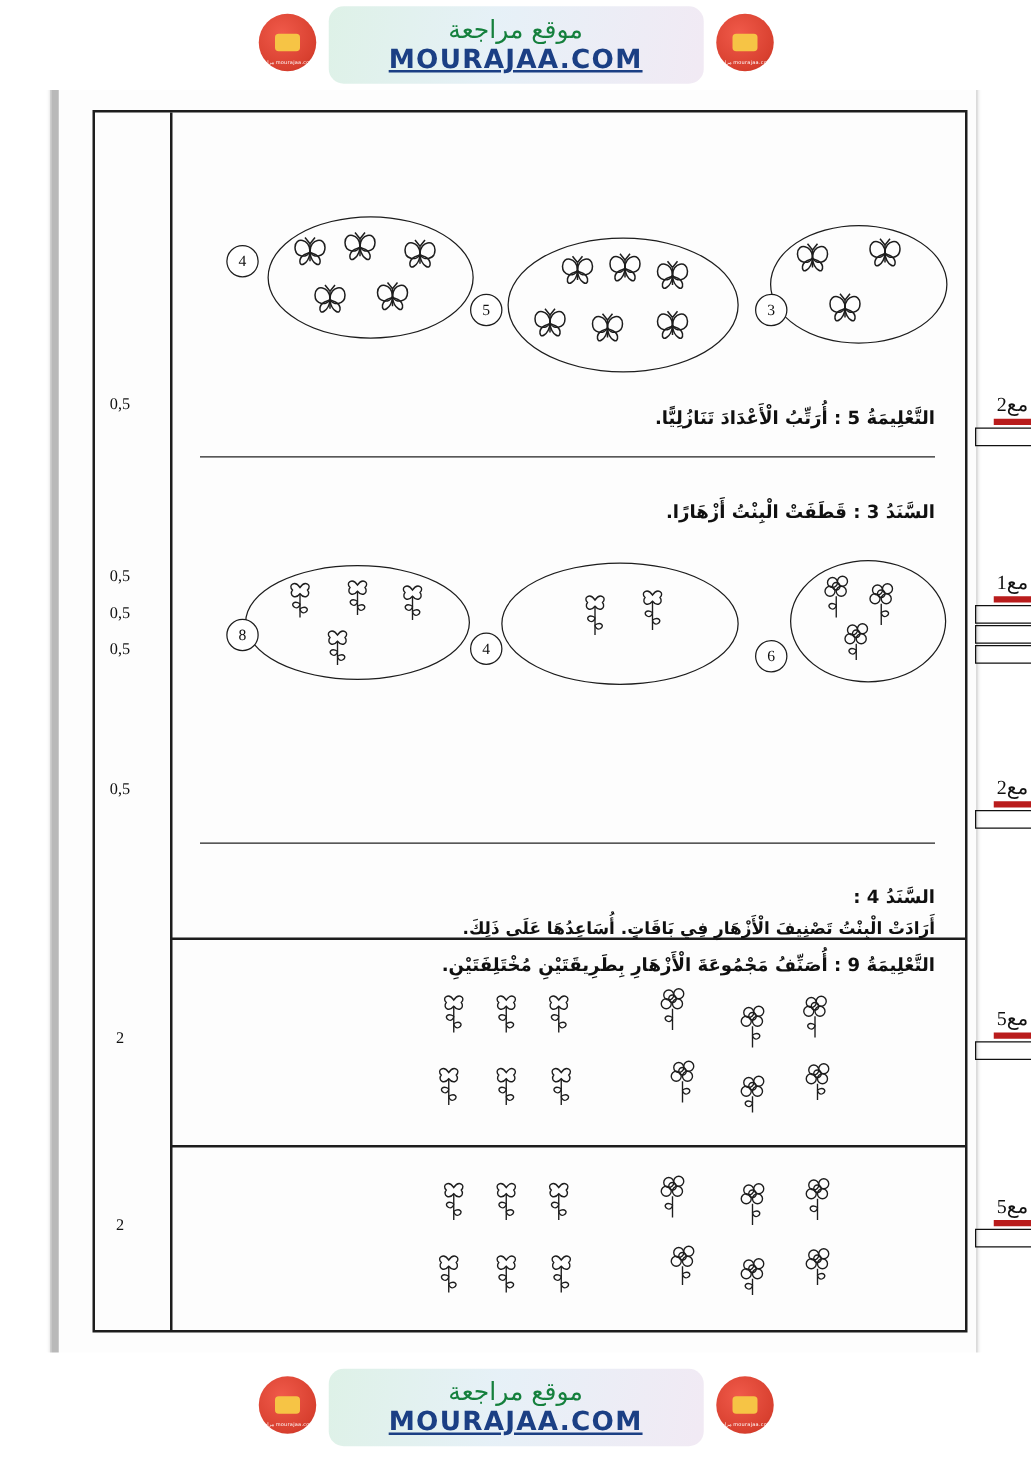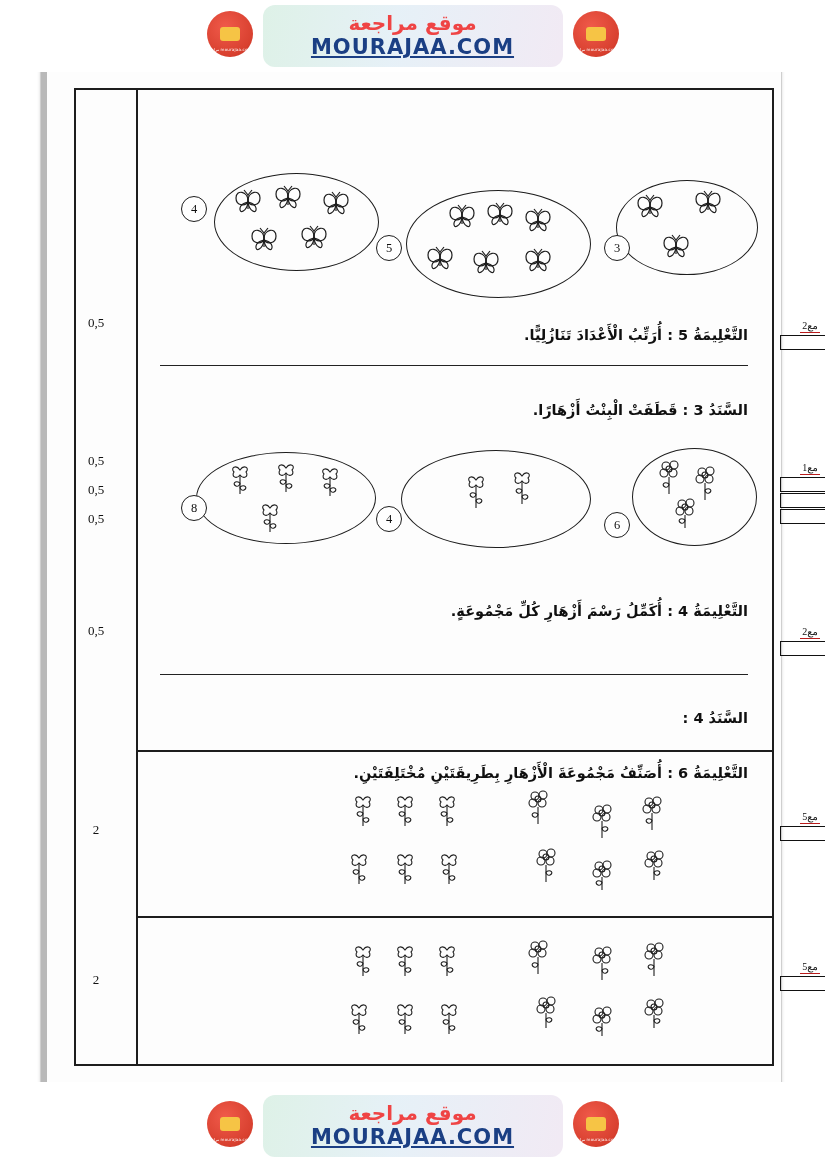--- a/index.html
+++ b/index.html
@@ -51,8 +51,8 @@
   }
   .wm-text .l1 {
     font-size: 20px;
-    color: #ef4444;
-    font-weight: bold;
+    color: #15803d;
+    font-weight: normal;
     direction: rtl;
     letter-spacing: .5px;
   }

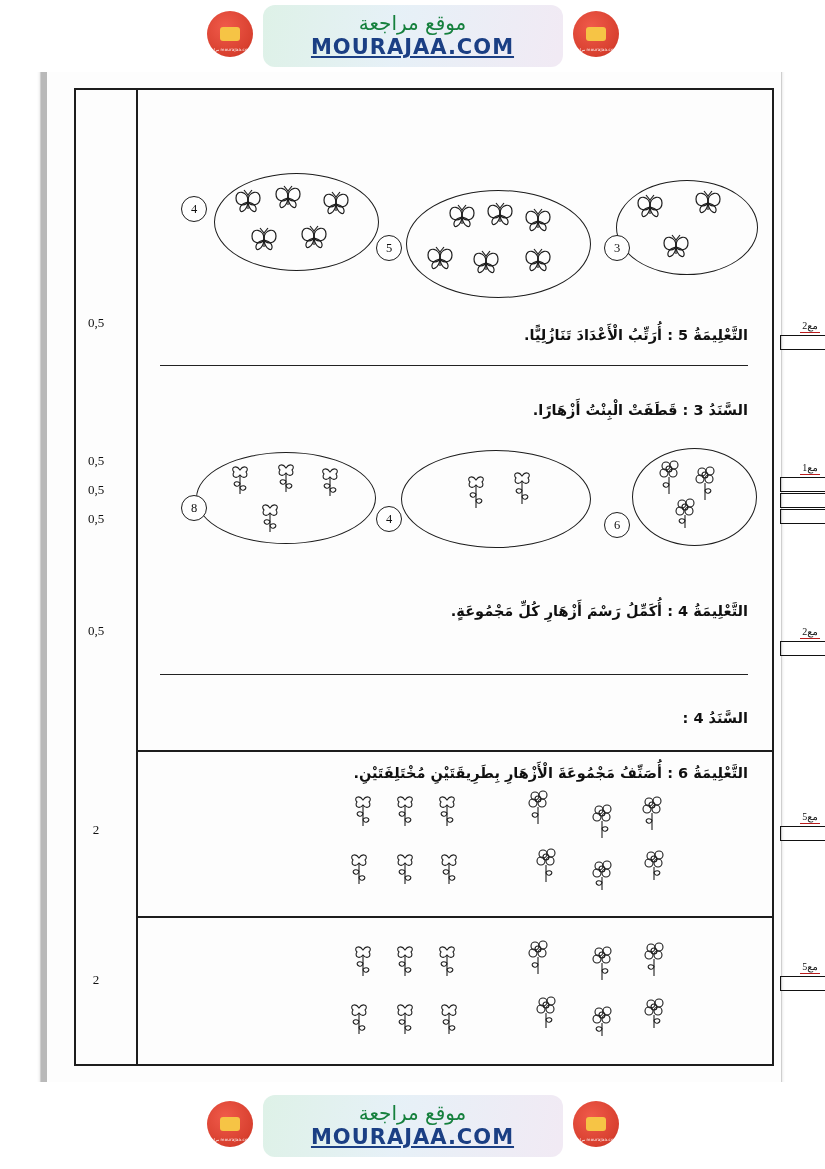--- a/index.html
+++ b/index.html
@@ -143,10 +143,10 @@
     text-align: center;
   }
   .comp .lab {
-    font-size: 10px;
+    font-size: 16px;
     color: #111;
     direction: rtl;
-    border-bottom: 1px solid #b91c1c;
+    border-bottom: 5px solid #b91c1c;
     display: inline-block;
     padding: 0 2px 1px 2px;
     line-height: 1.1;

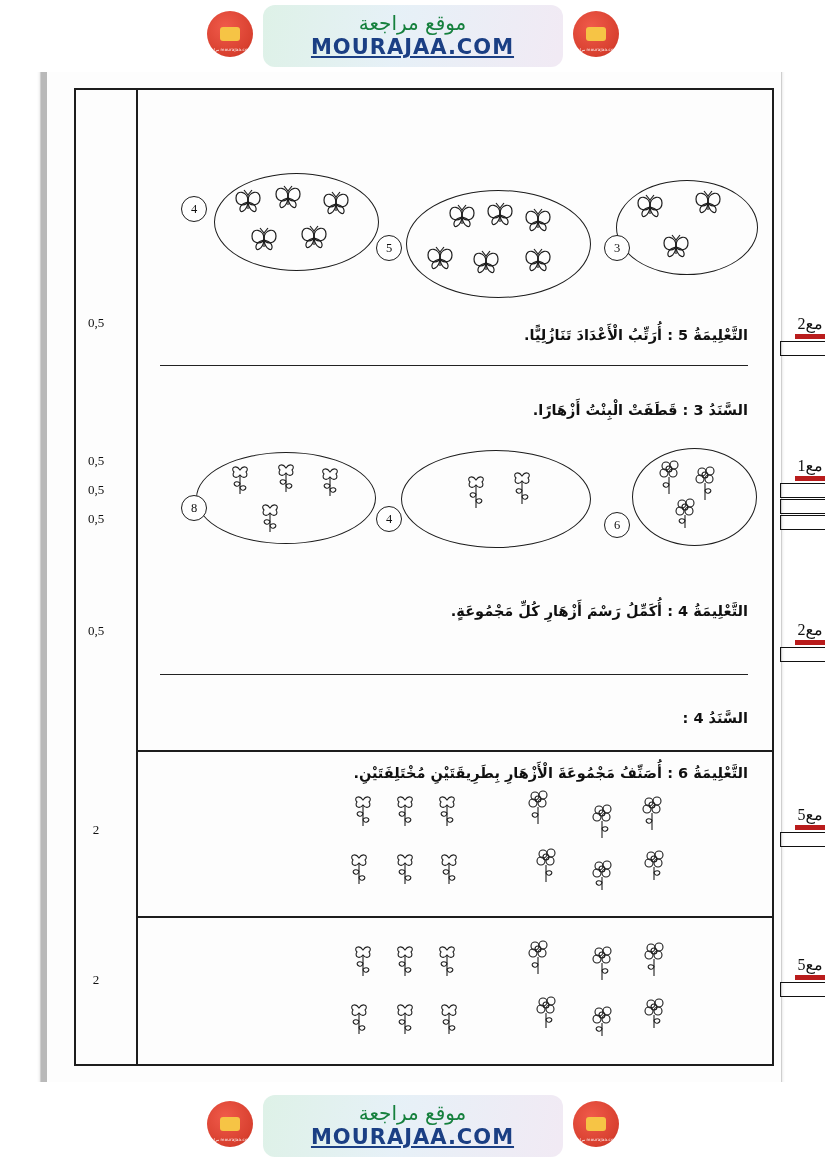--- a/index.html
+++ b/index.html
@@ -497,7 +497,6 @@
       </g>
     </svg>
 
-    <div class="ar" style="right:24px; top:513px;">التَّعْلِيمَةُ 4 : أُكَمِّلُ رَسْمَ أَزْهَارِ كُلِّ مَجْمُوعَةٍ.</div>
     <div class="dashrule" style="left:84px; right:24px; top:584px;"></div>
 
     <div class="ar" style="right:24px; top:620px;">السَّنَدُ 4 :</div>

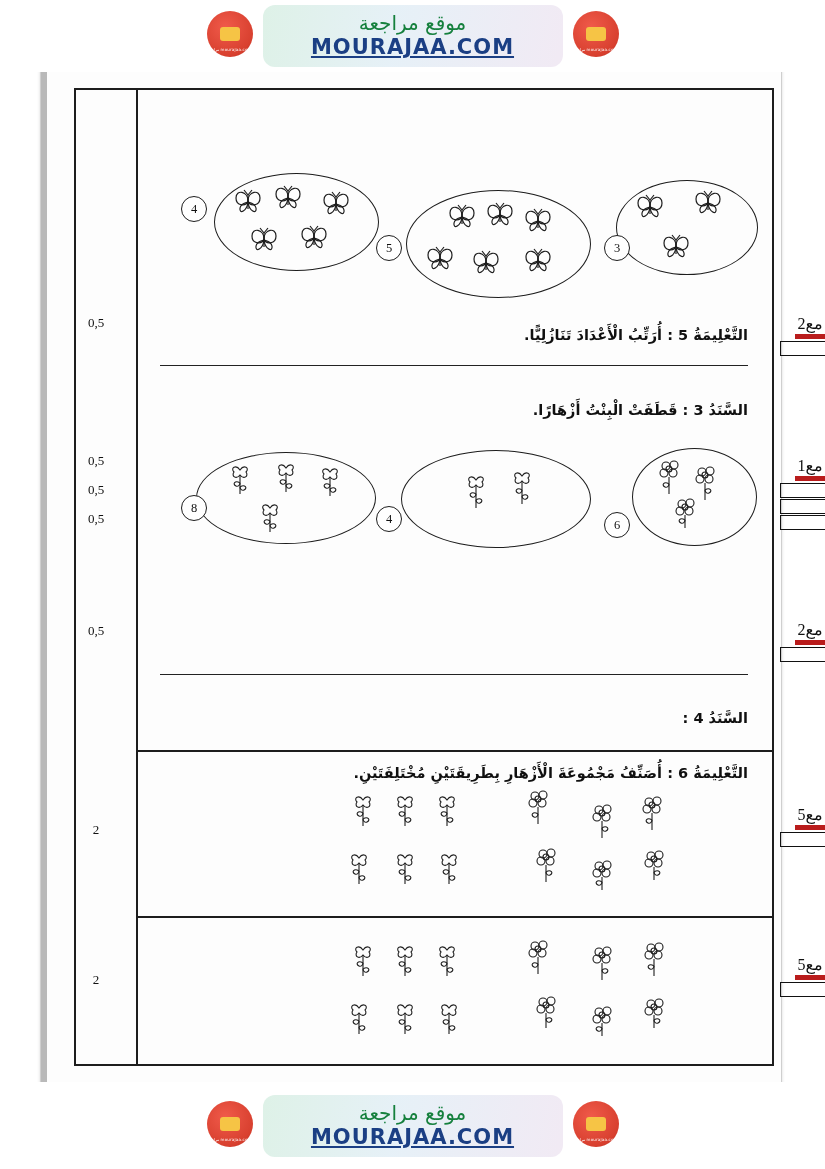--- a/index.html
+++ b/index.html
@@ -500,6 +500,7 @@
     <div class="dashrule" style="left:84px; right:24px; top:584px;"></div>
 
     <div class="ar" style="right:24px; top:620px;">السَّنَدُ 4 :</div>
+    <div class="ar small" style="right:24px; top:645px;">أَرَادَتْ الْبِنْتُ تَصْنِيفَ الْأَزْهَارِ فِي بَاقَاتٍ. أُسَاعِدُهَا عَلَى ذَلِكَ.</div>
 
     <div class="ar" style="right:24px; top:675px;">التَّعْلِيمَةُ 6 : أُصَنِّفُ مَجْمُوعَةَ الْأَزْهَارِ بِطَرِيقَتَيْنِ مُخْتَلِفَتَيْنِ.</div>
 

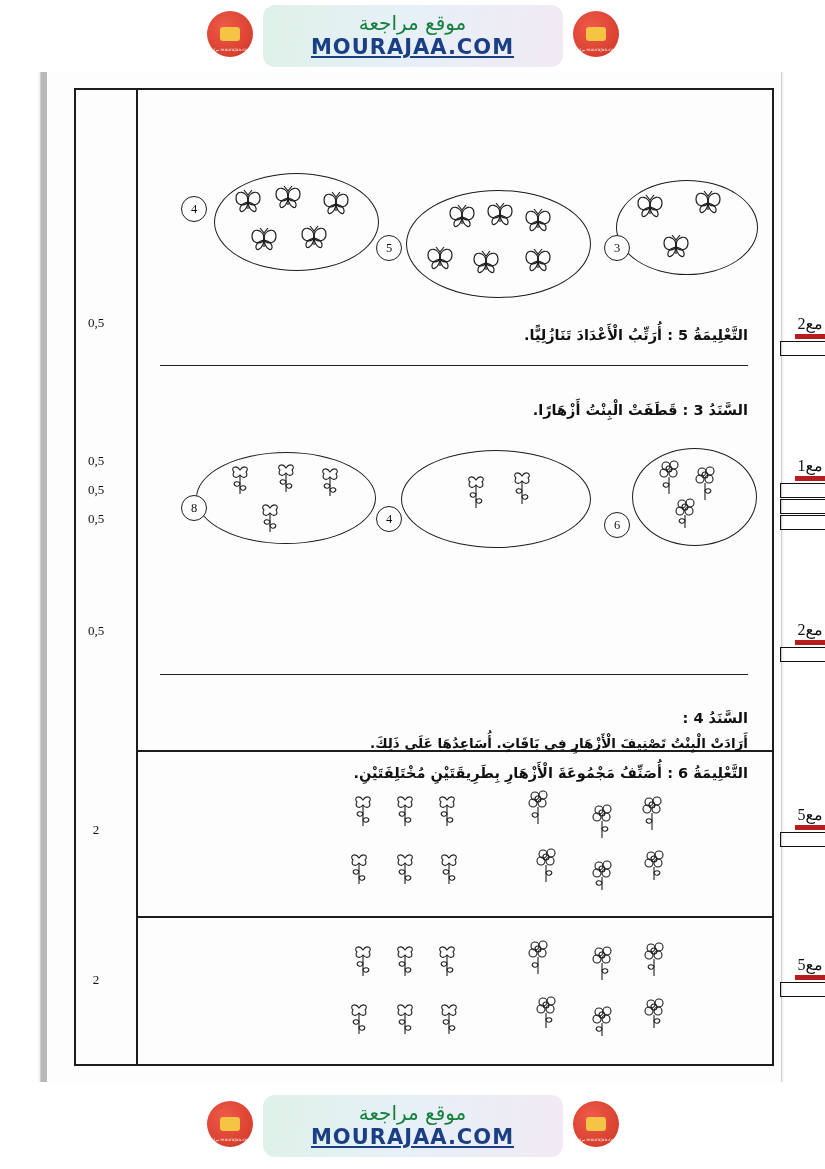--- a/index.html
+++ b/index.html
@@ -502,7 +502,7 @@
     <div class="ar" style="right:24px; top:620px;">السَّنَدُ 4 :</div>
     <div class="ar small" style="right:24px; top:645px;">أَرَادَتْ الْبِنْتُ تَصْنِيفَ الْأَزْهَارِ فِي بَاقَاتٍ. أُسَاعِدُهَا عَلَى ذَلِكَ.</div>
 
-    <div class="ar" style="right:24px; top:675px;">التَّعْلِيمَةُ 6 : أُصَنِّفُ مَجْمُوعَةَ الْأَزْهَارِ بِطَرِيقَتَيْنِ مُخْتَلِفَتَيْنِ.</div>
+    <div class="ar" style="right:24px; top:675px;">التَّعْلِيمَةُ 9 : أُصَنِّفُ مَجْمُوعَةَ الْأَزْهَارِ بِطَرِيقَتَيْنِ مُخْتَلِفَتَيْنِ.</div>
 
     <svg class="ico" style="left:215px; top:700px;" width="400" height="120" viewBox="0 0 400 120">
       <g fill="none" stroke="#1d1d1d" stroke-width="1.1">

